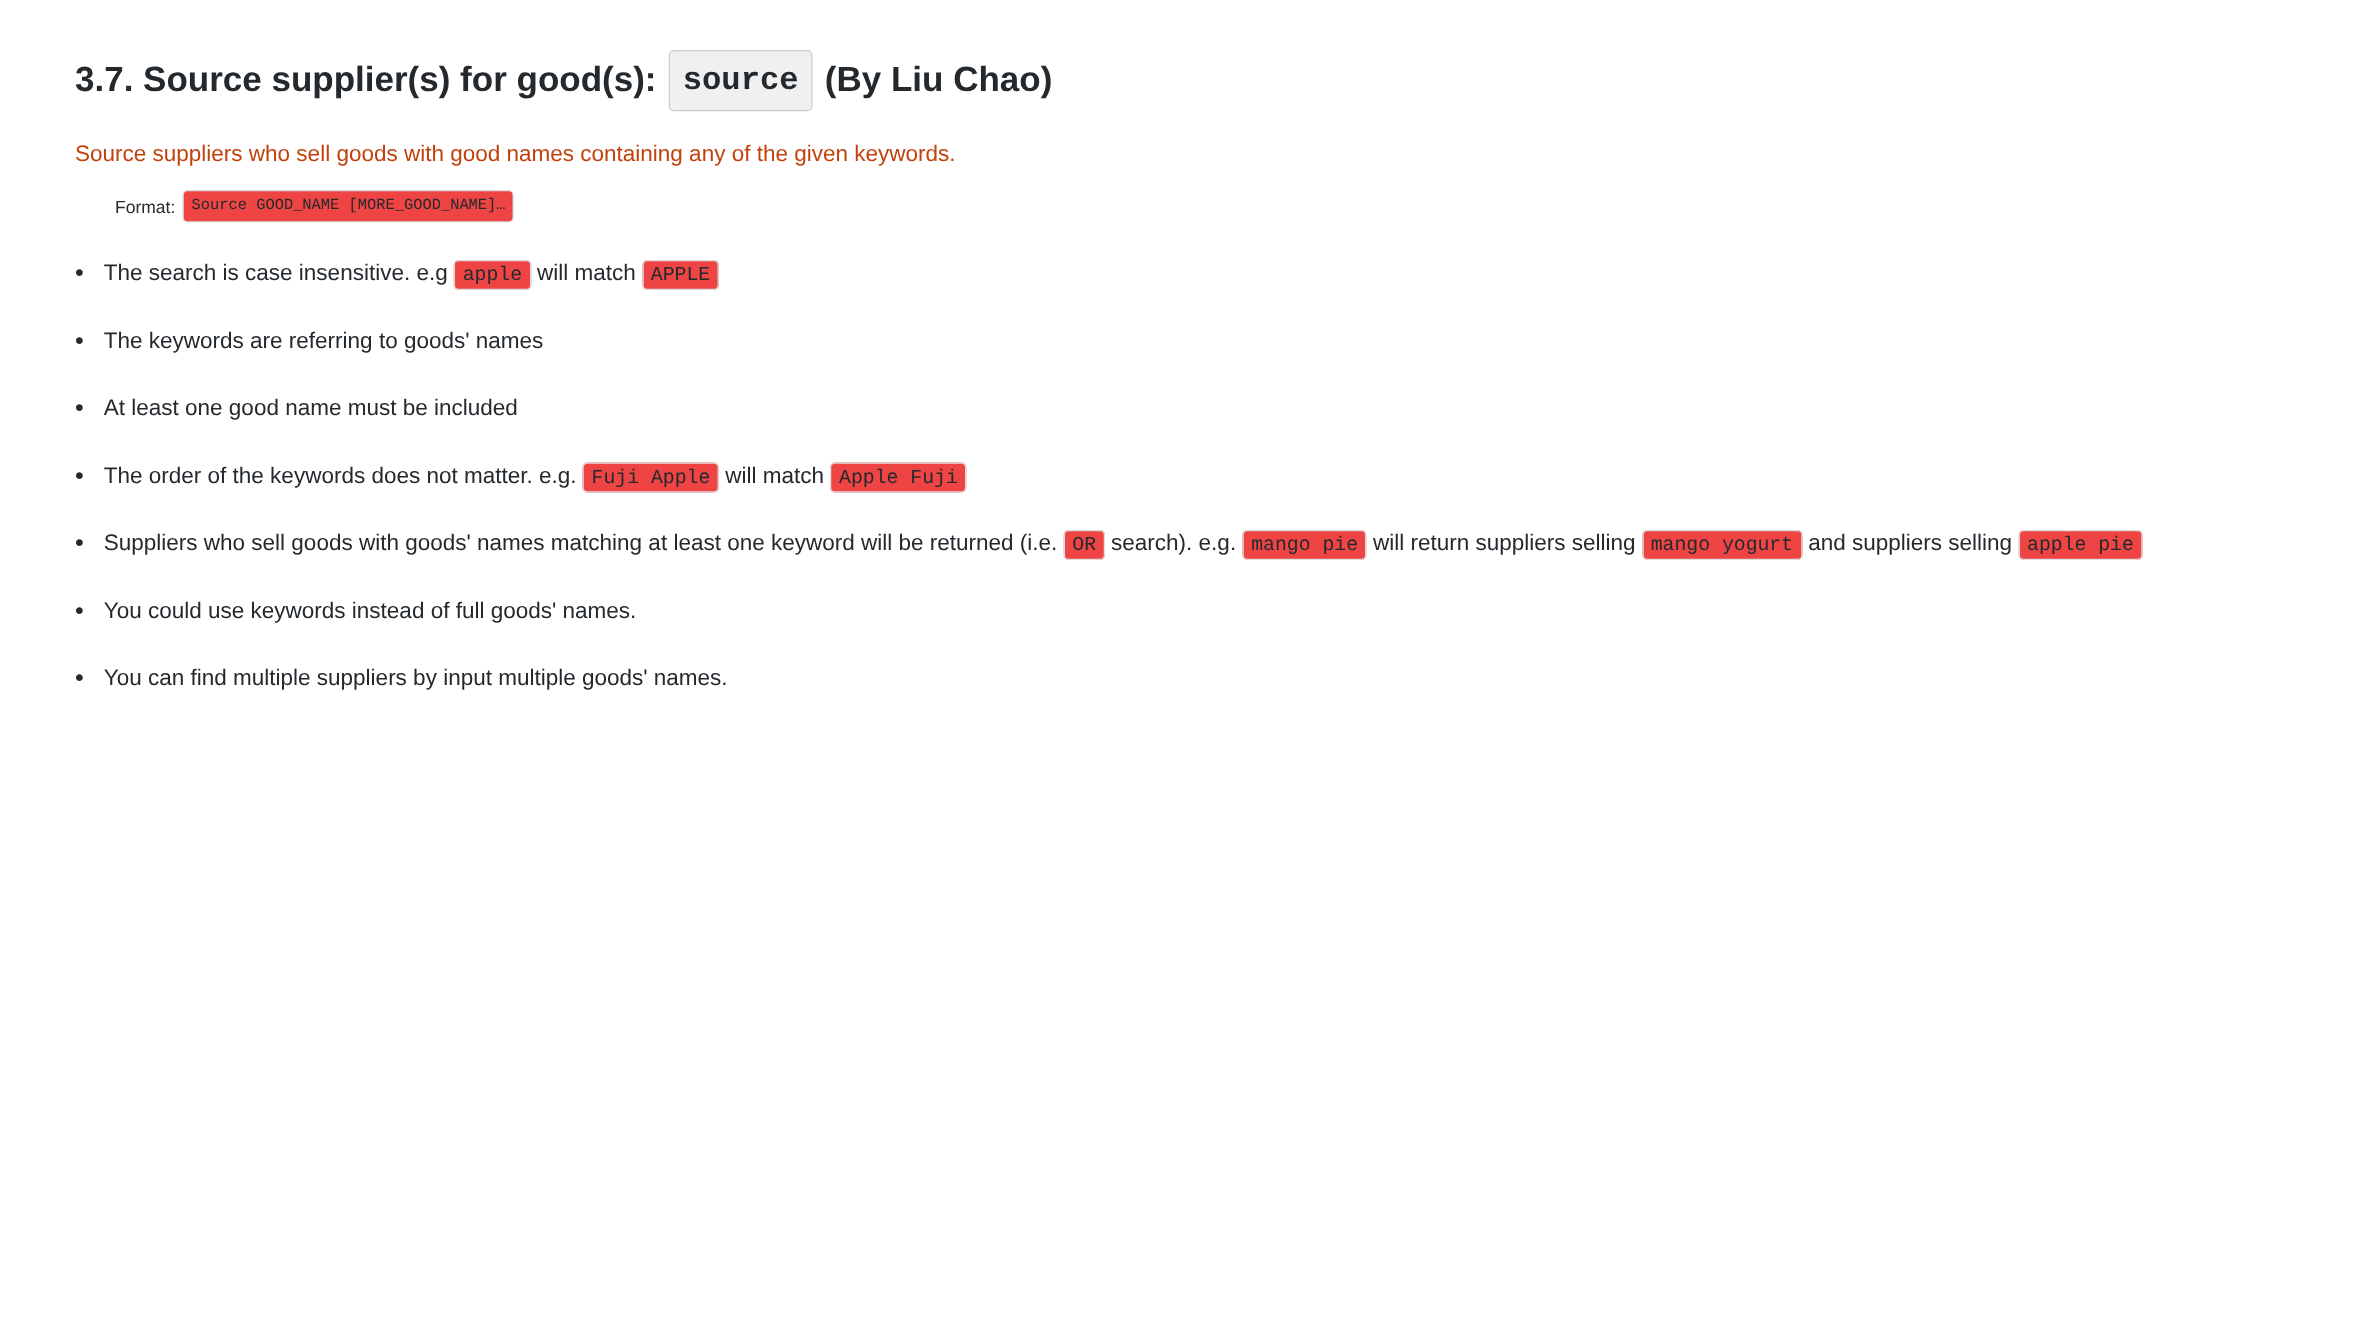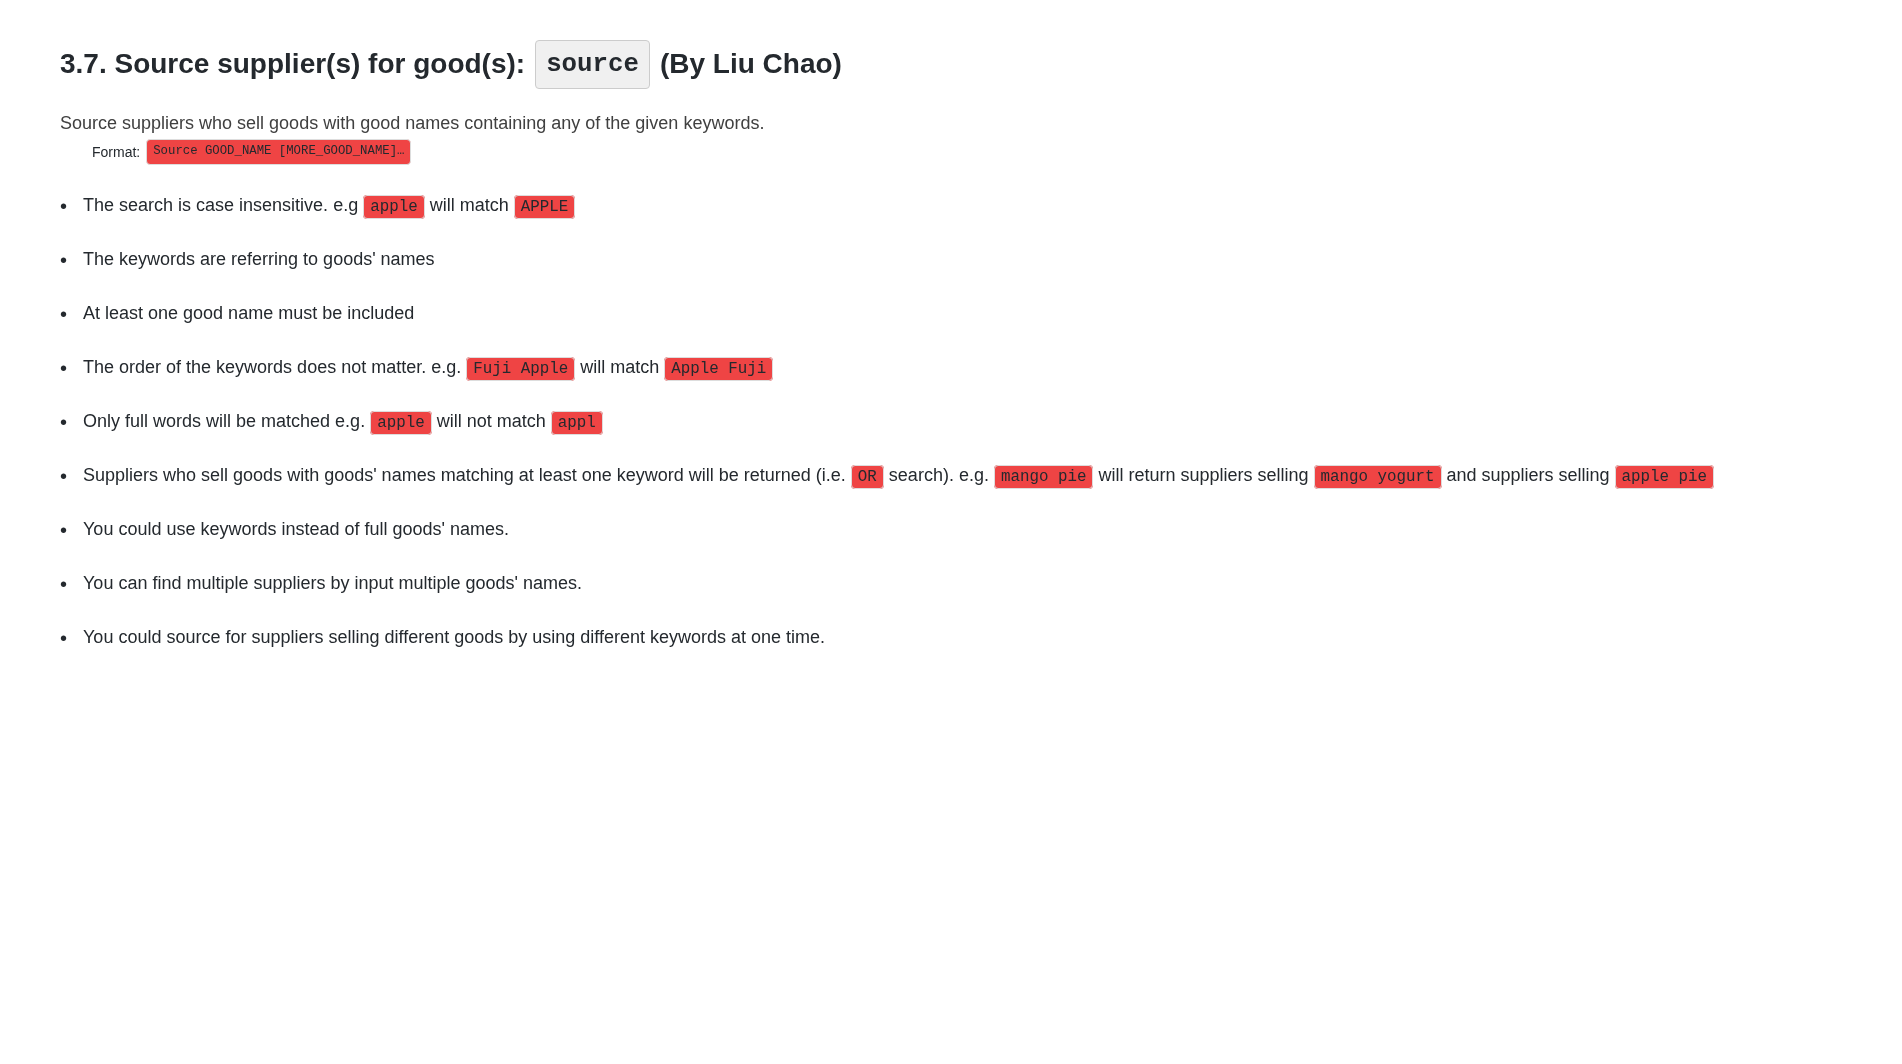--- a/index.html
+++ b/index.html
@@ -51,9 +51,9 @@
     }
 
     .description {
-      margin-bottom: 1px;
+      margin-bottom: 14px;
       font-size: 18px;
-      color: #404040;
+      color: #c2410c;
     }
 
     .format-line {

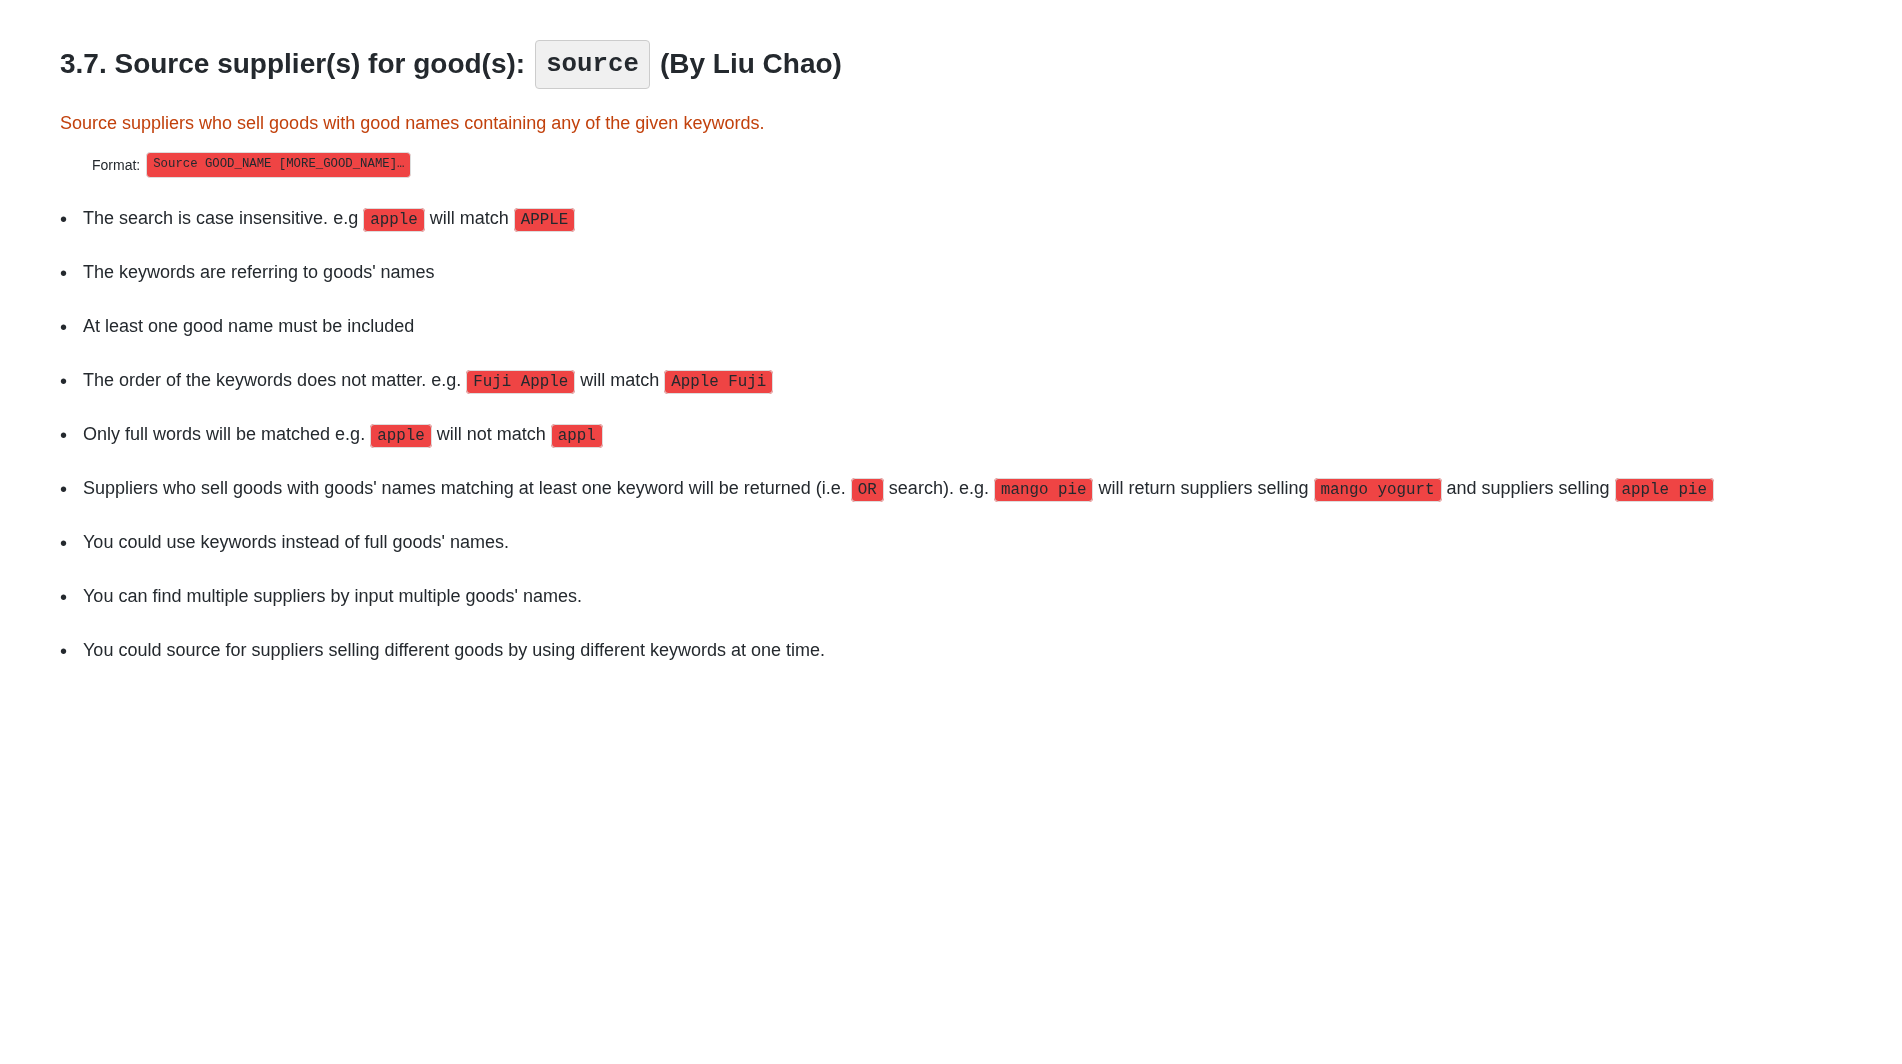--- a/index.html
+++ b/index.html
@@ -123,9 +123,6 @@
       <span class="li-content"><span>The order of the keywords does not matter. e.g. </span><code class="code-inline">Fuji Apple</code><span> will match </span><code class="code-inline">Apple Fuji</code></span>
     </li>
     <li>
-      <span class="li-content"><span>Only full words will be matched e.g. </span><code class="code-inline">apple</code><span> will not match </span><code class="code-inline">appl</code></span>
-    </li>
-    <li>
       <span class="li-content"><span>Suppliers who sell goods with goods' names matching at least one keyword will be returned (i.e. </span><code class="code-inline">OR</code><span> search). e.g. </span><code class="code-inline">mango pie</code><span> will return suppliers selling </span><code class="code-inline">mango yogurt</code><span> and suppliers selling </span><code class="code-inline">apple pie</code></span>
     </li>
     <li>

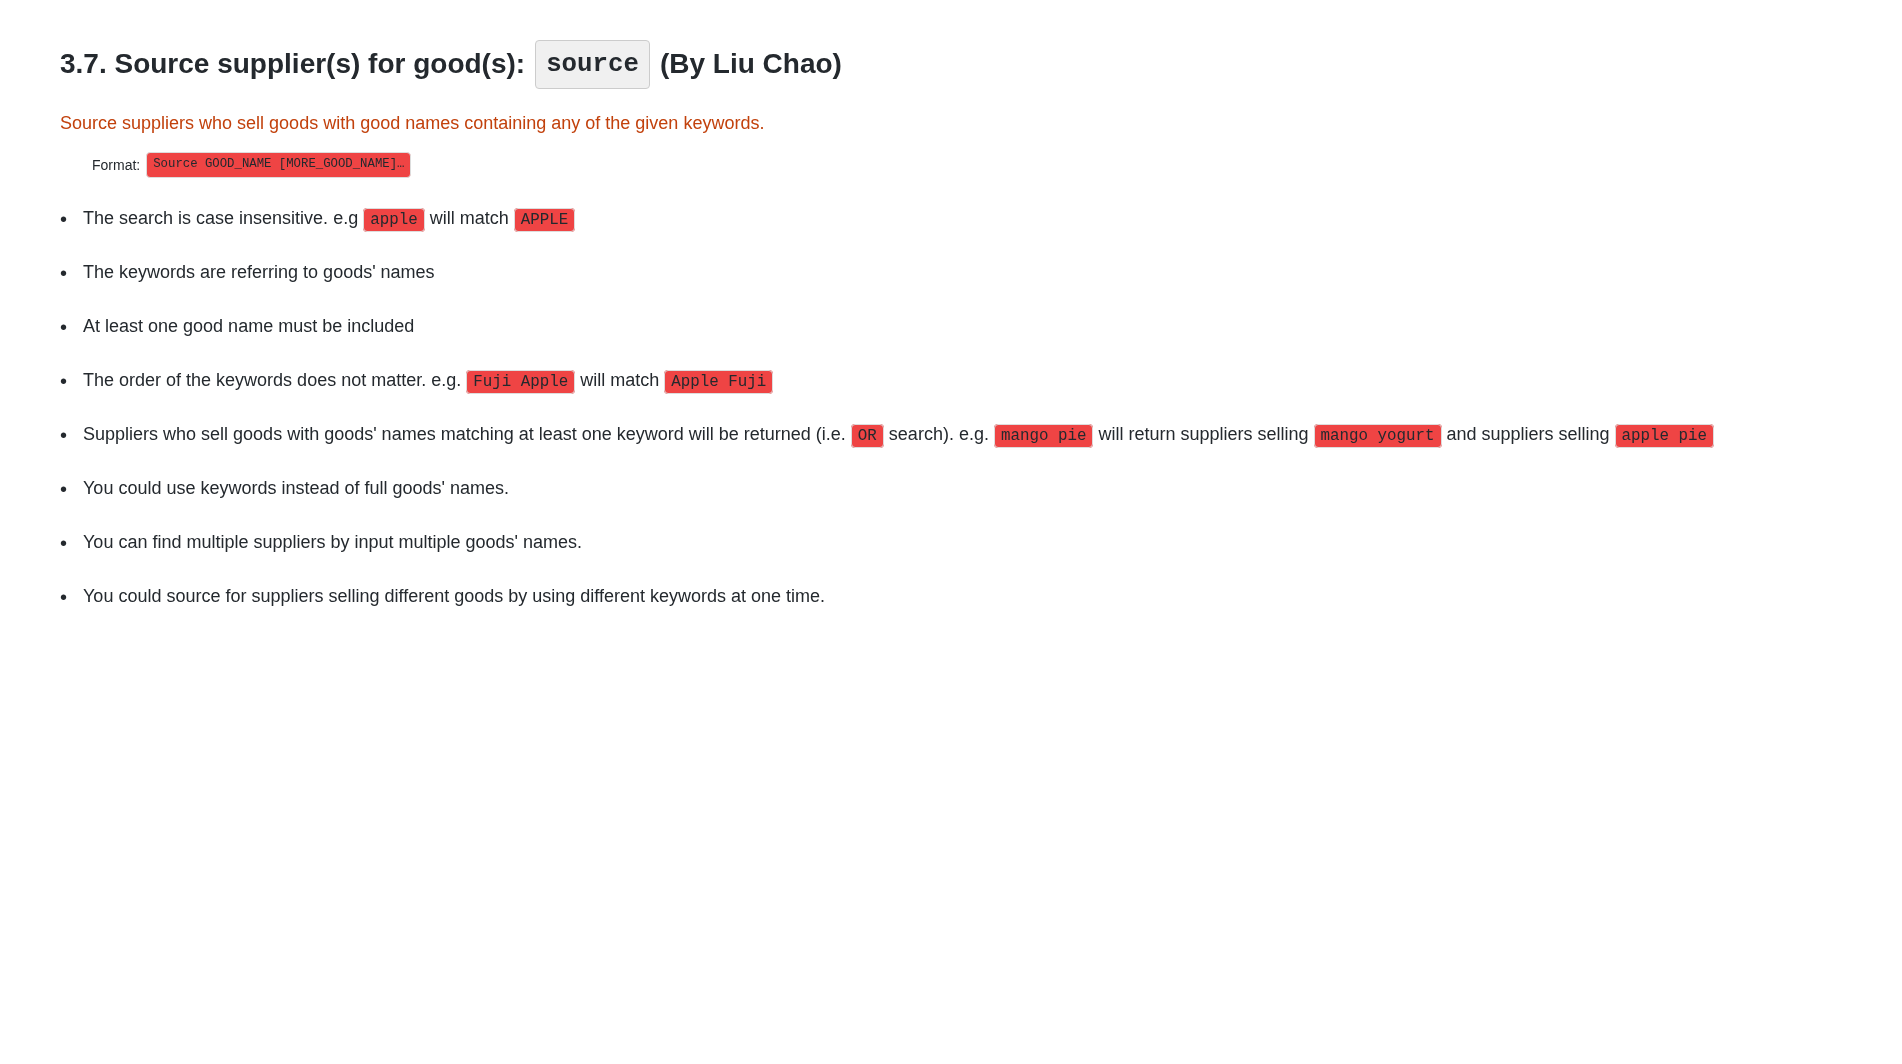--- a/index.html
+++ b/index.html
@@ -131,9 +131,6 @@
     <li>
       <span class="li-content"><span>You can find multiple suppliers by input multiple goods' names.</span></span>
     </li>
-    <li>
-      <span class="li-content"><span>You could source for suppliers selling different goods by using different keywords at one time.</span></span>
-    </li>
   </ul>
 
 </body></html>

